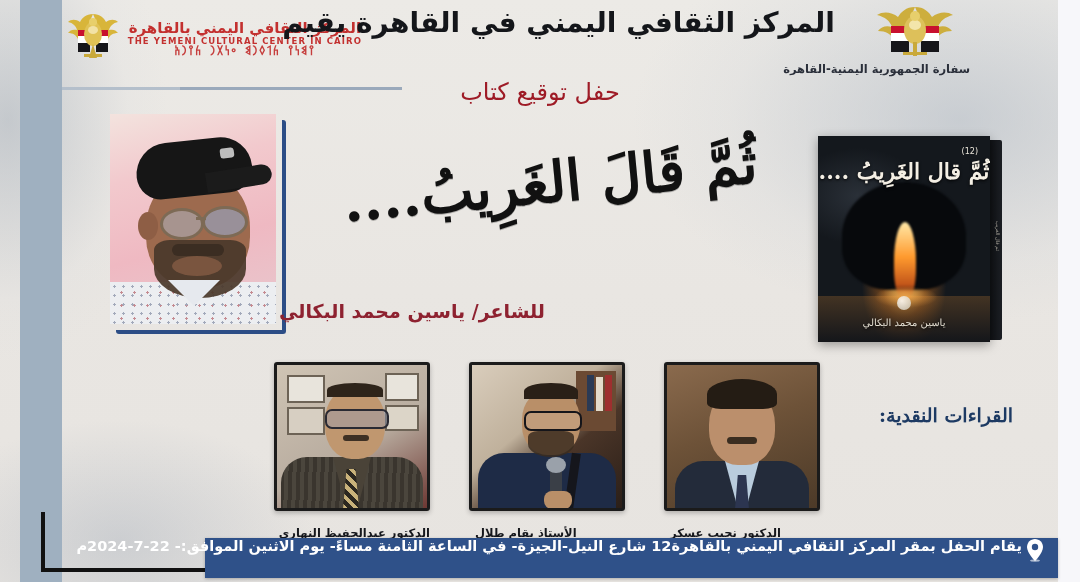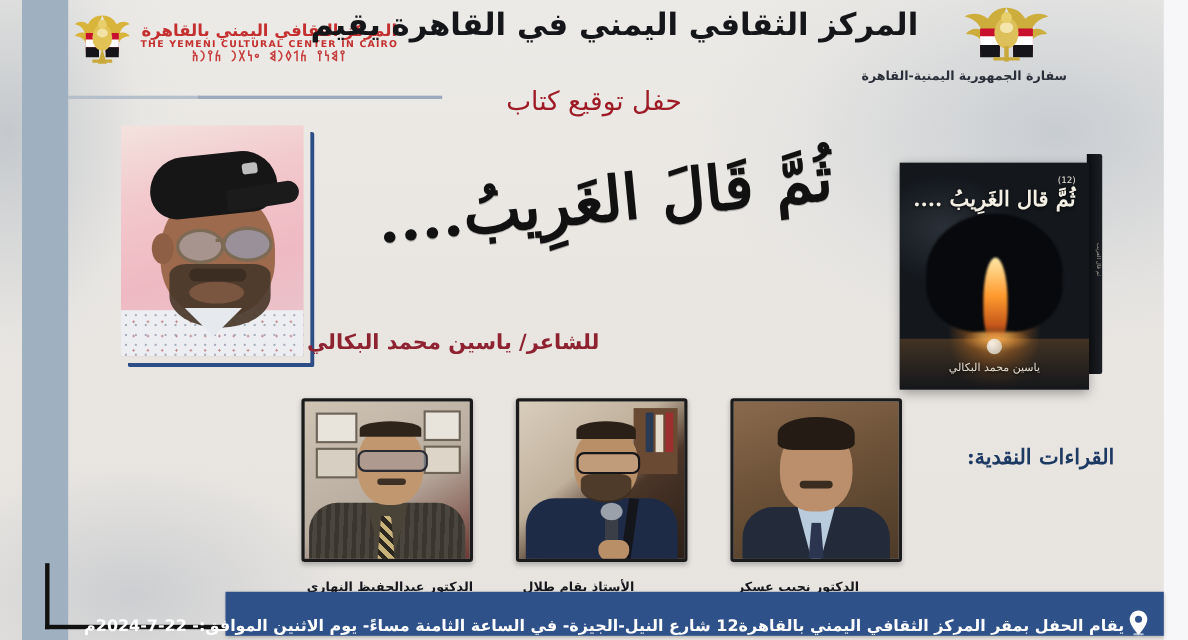--- a/index.html
+++ b/index.html
@@ -96,7 +96,7 @@
   .book-spine{position:absolute;right:-12px;top:4px;width:14px;height:200px;background:linear-gradient(90deg,#0d0f12,#1c1f24);border-radius:0 2px 2px 0;}
   .book-spine-txt{position:absolute;right:-11px;top:30px;width:12px;height:140px;color:#c8c2b4;font-size:5px;writing-mode:vertical-rl;text-align:center;letter-spacing:1px;opacity:.8;}
   .book-front{
-    position:absolute;left:0;top:12px;width:172px;height:206px;overflow:hidden;
+    position:absolute;left:0;top:0;width:172px;height:206px;overflow:hidden;
     background:
       radial-gradient(ellipse 60px 90px at 86px 150px, rgba(255,190,90,.85) 0%, rgba(220,120,30,.45) 35%, rgba(40,30,20,0) 70%),
       radial-gradient(ellipse 110px 80px at 40px 60px, #2a3038 0%, #14181d 60%),

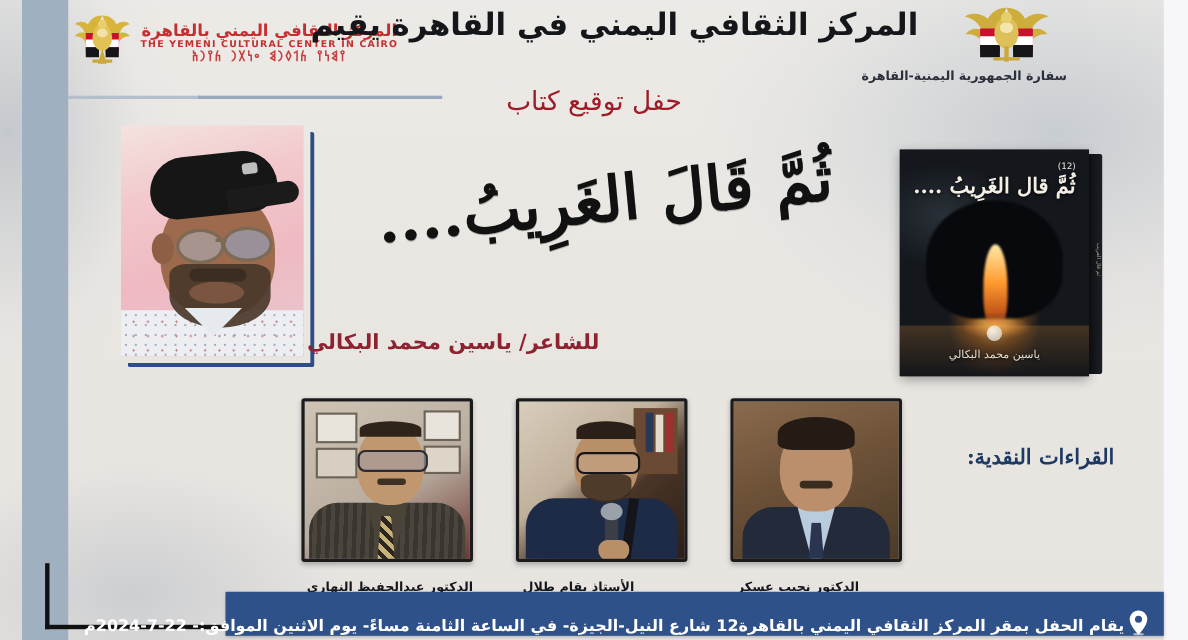--- a/index.html
+++ b/index.html
@@ -109,7 +109,7 @@
   .bk-refl{position:absolute;left:0;top:160px;width:172px;height:46px;background:linear-gradient(180deg,rgba(255,160,60,.20),rgba(20,22,26,.9));}
   .bk-badge{position:absolute;right:12px;top:11px;color:#e9e4d9;font-size:8px;}
   .bk-title{position:absolute;left:0;right:0;top:22px;text-align:center;color:#f4efe4;
-    font-family:"DejaVu Serif","Liberation Serif",serif;font-size:19px;font-weight:bold;line-height:1.25;
+    font-family:"DejaVu Serif","Liberation Serif",serif;font-size:22px;font-weight:bold;line-height:1.25;
     text-shadow:0 1px 3px rgba(0,0,0,.9);}
   .bk-author{position:absolute;left:0;right:0;bottom:14px;text-align:center;color:#e3ddd0;font-size:10px;
     font-family:"DejaVu Serif","Liberation Serif",serif;text-shadow:0 1px 3px rgba(0,0,0,.9);}

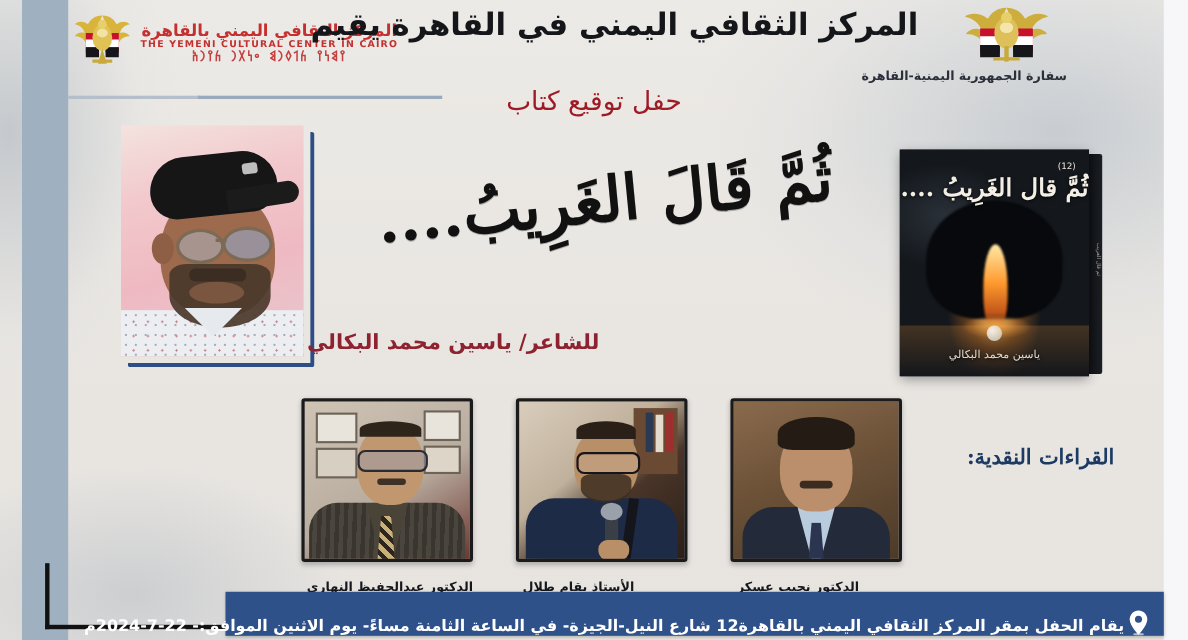--- a/index.html
+++ b/index.html
@@ -171,7 +171,7 @@
   
   .banner{
     position:absolute;left:205px;top:538px;width:853px;height:40px;
-    background:#2f5189;display:flex;align-items:flex-end;padding:0 10px;box-sizing:border-box;
+    background:#2f5189;display:flex;align-items:flex-start;padding:0 10px;box-sizing:border-box;
     box-shadow:0 1px 3px rgba(0,0,0,.25);
   }
   .banner-pin{width:26px;flex:0 0 26px;display:flex;align-items:center;justify-content:center;}

